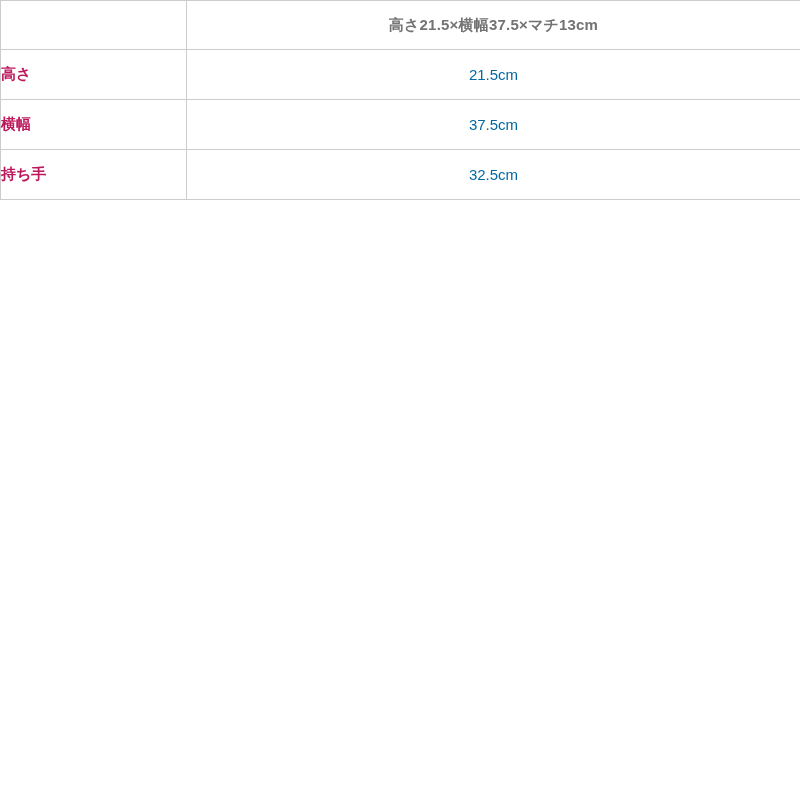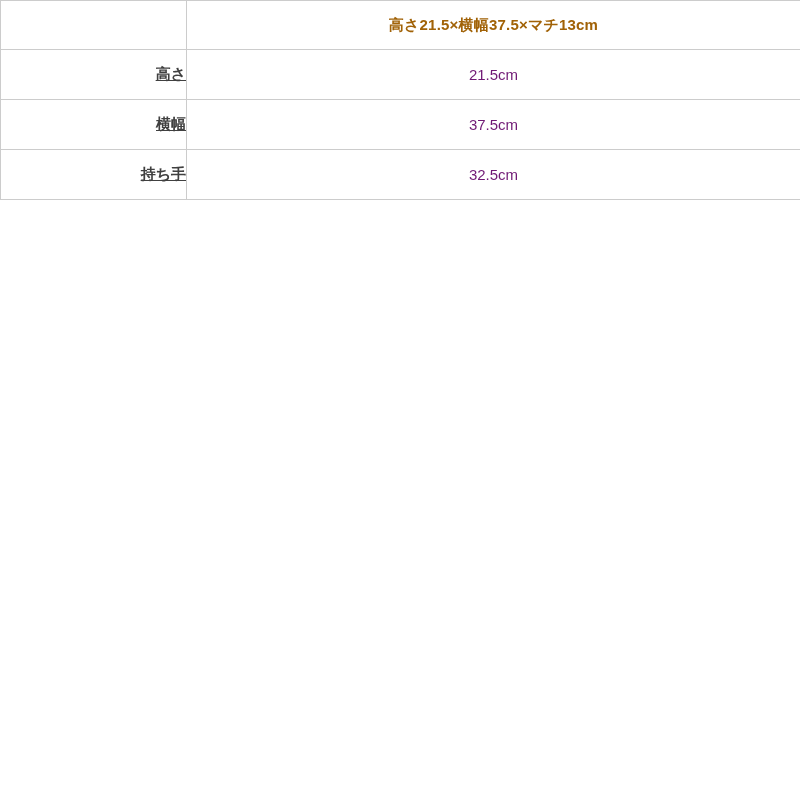--- a/index.html
+++ b/index.html
@@ -49,7 +49,7 @@
     font-size: 15px;
     font-weight: bold;
     letter-spacing: 0.2px;
-    color: #a16207;
+    color: #737373;
   }
   .row-label {
     height: 49px;

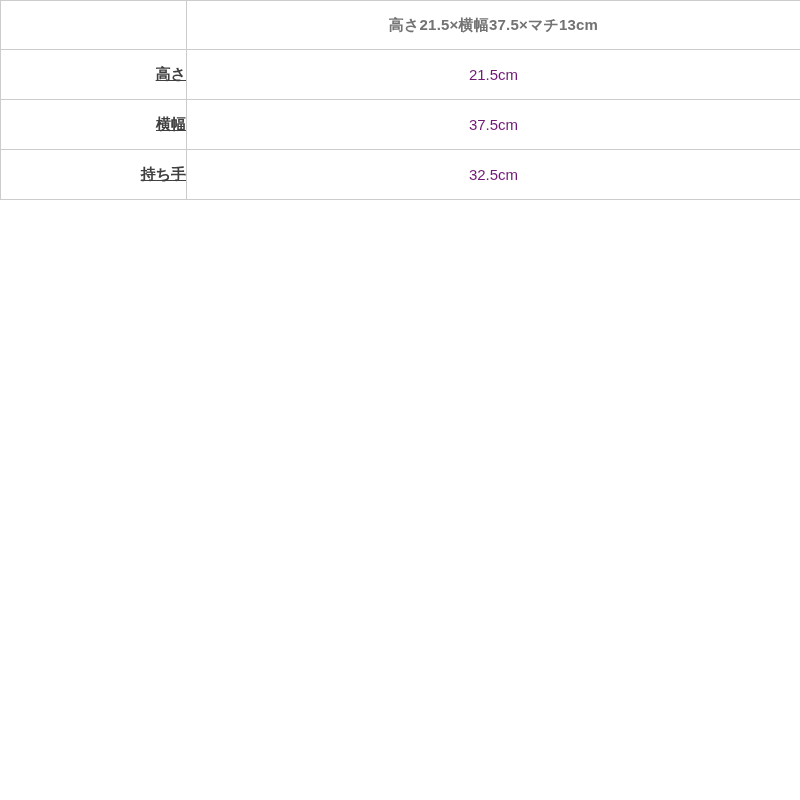--- a/index.html
+++ b/index.html
@@ -53,12 +53,11 @@
   }
   .row-label {
     height: 49px;
-    text-align: right;
+    text-align: left;
     font-size: 15px;
     font-weight: bold;
-    color: #404040;
+    color: #be185d;
     background: #ffffff;
-    text-decoration: underline;
   }
   .row-value {
     height: 49px;

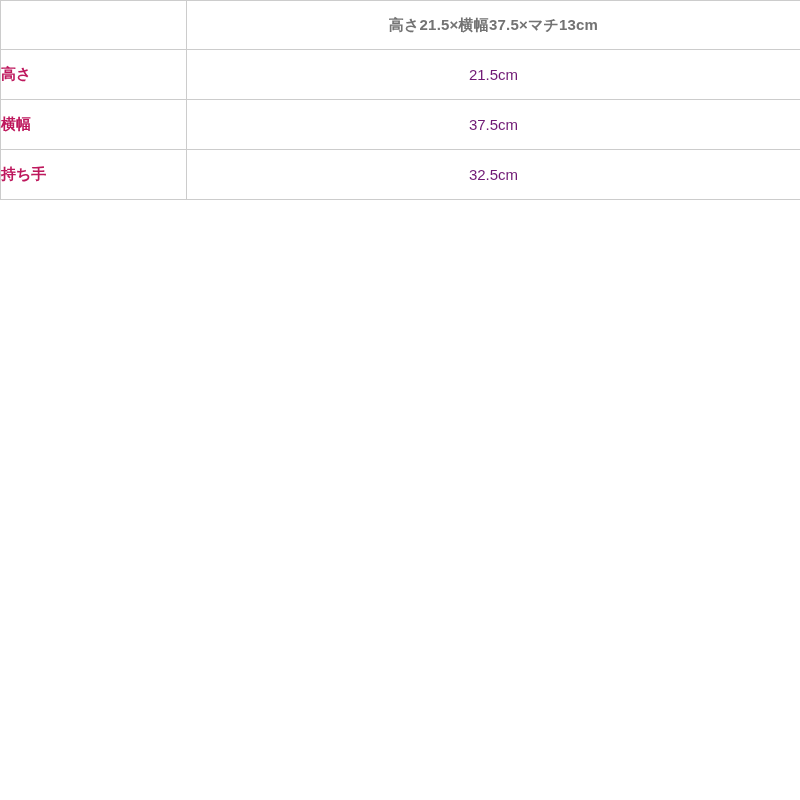--- a/index.html
+++ b/index.html
@@ -64,7 +64,7 @@
     text-align: center;
     font-size: 15px;
     font-weight: normal;
-    color: #701a75;
+    color: #0369a1;
     background: #ffffff;
   }
 </style>

